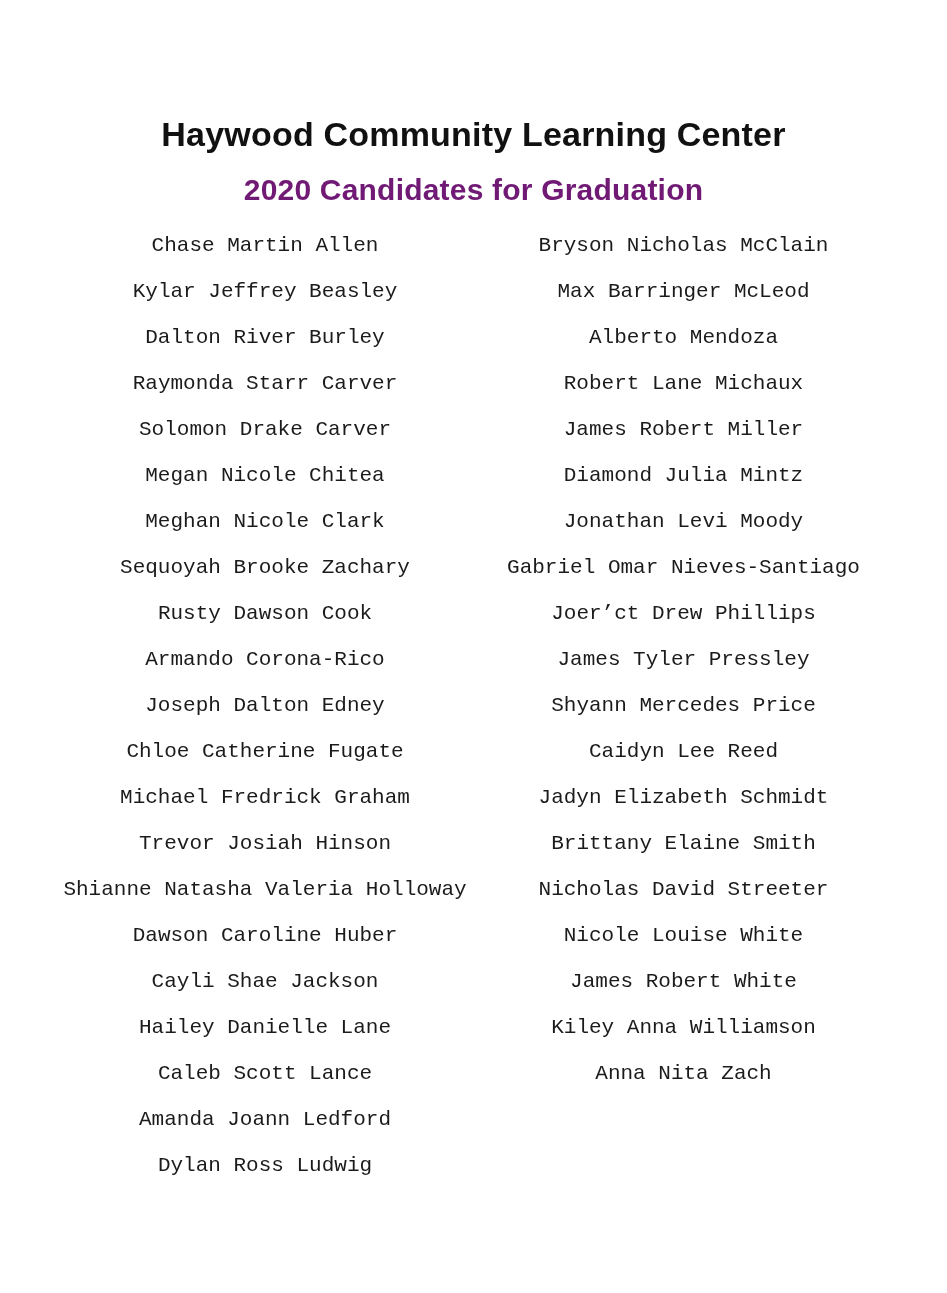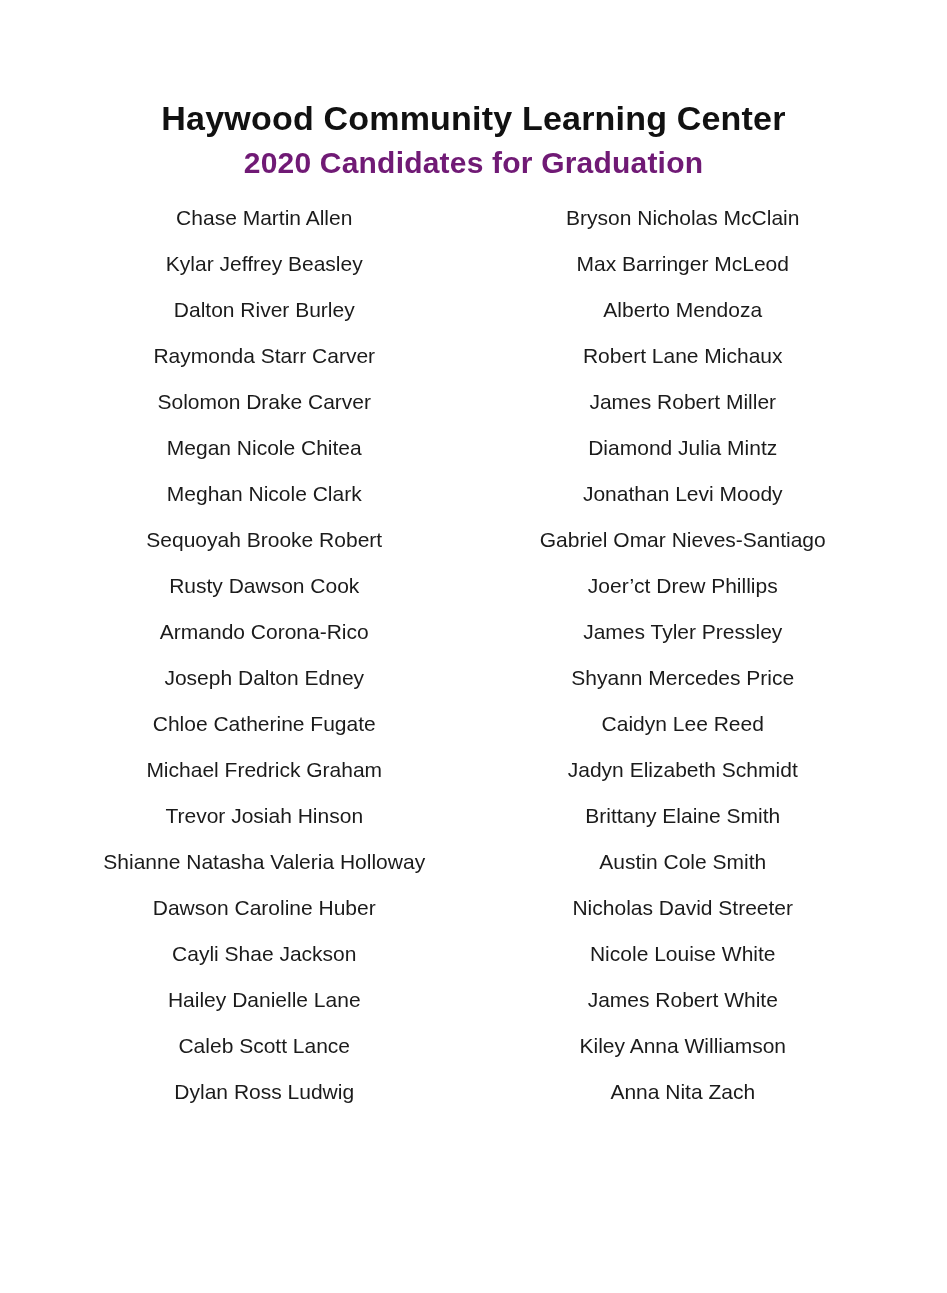--- a/index.html
+++ b/index.html
@@ -22,7 +22,7 @@
     background: #ffffff;
   }
   .title-line1 {
-    margin: 0;
+    margin: 16px;
     text-align: center;
     font-size: 34px;
     line-height: 42px;

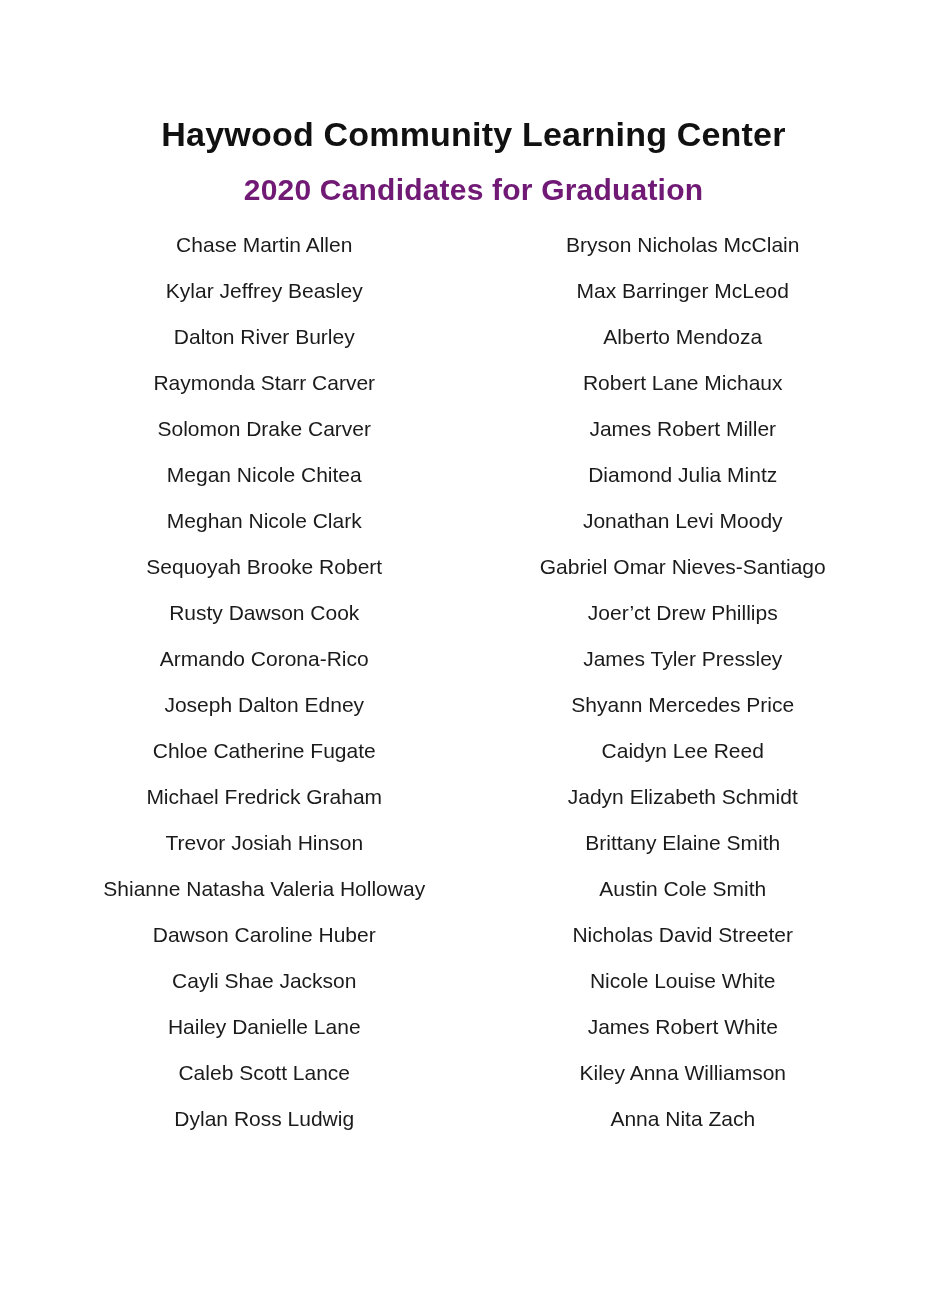--- a/index.html
+++ b/index.html
@@ -59,6 +59,7 @@
     font-weight: 400;
     white-space: nowrap;
     color: #1b1b1b;
+    font-family: Liberation Mono, monospace;
   }
 </style>
 </head>

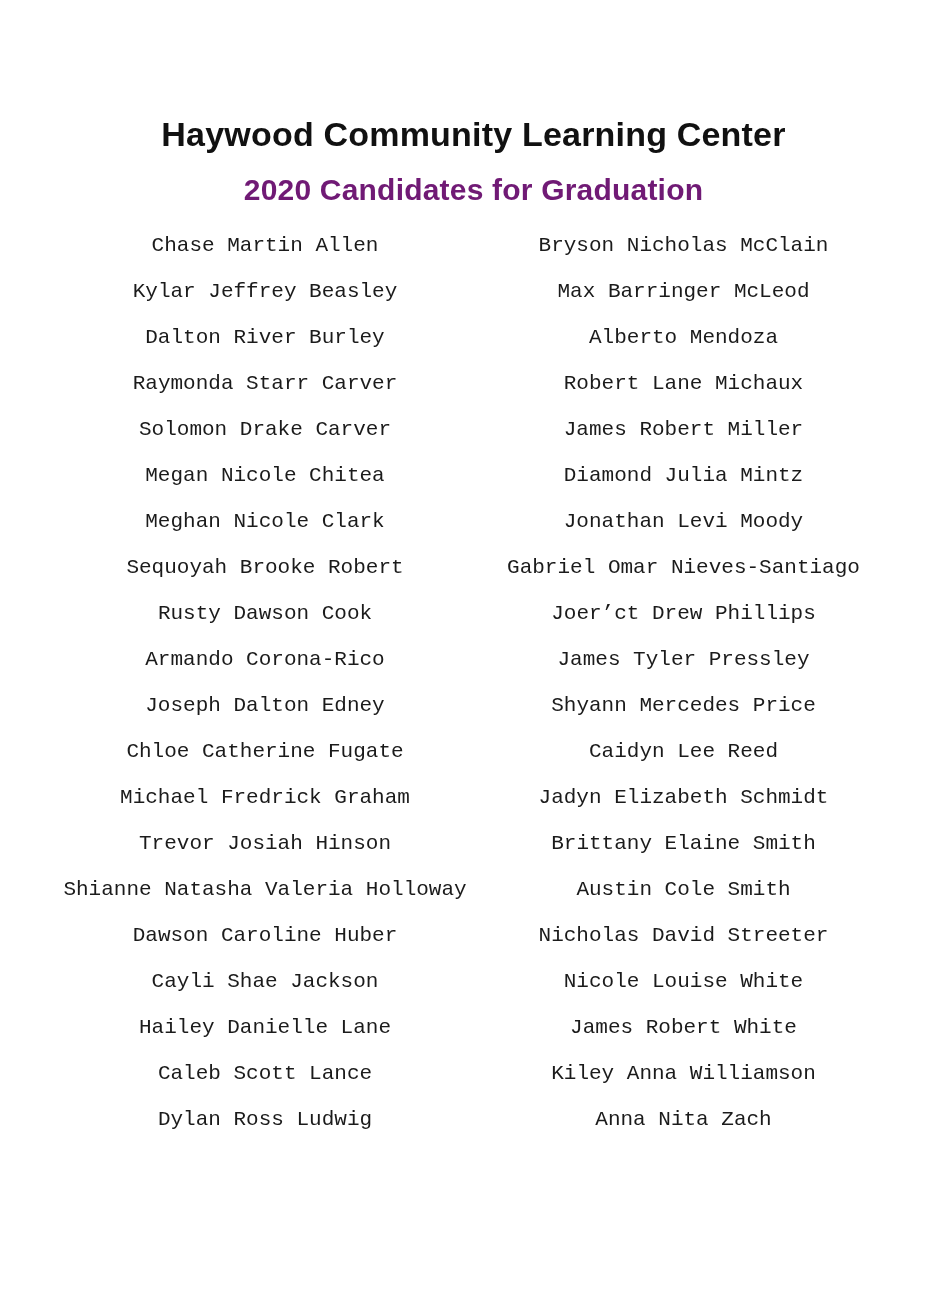--- a/index.html
+++ b/index.html
@@ -78,7 +78,7 @@
         <div class="name-row">Solomon Drake Carver</div>
         <div class="name-row">Megan Nicole Chitea</div>
         <div class="name-row">Meghan Nicole Clark</div>
-        <div class="name-row">Sequoyah Brooke Robert</div>
+        <div class="name-row">Sequoyah Brooke Zachary</div>
         <div class="name-row">Rusty Dawson Cook</div>
         <div class="name-row">Armando Corona-Rico</div>
         <div class="name-row">Joseph Dalton Edney</div>

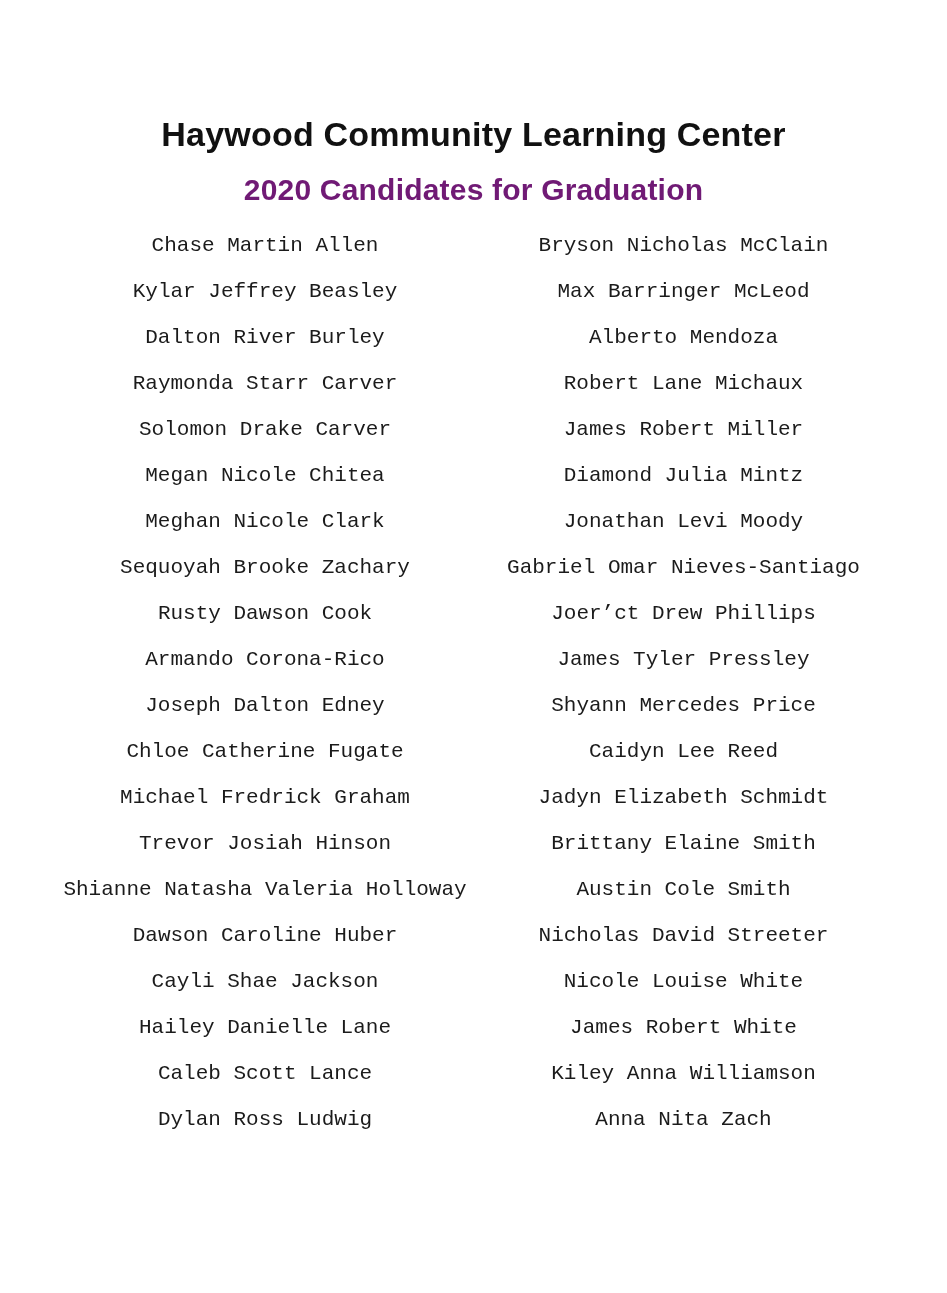--- a/index.html
+++ b/index.html
@@ -107,7 +107,6 @@
         <div class="name-row">Caidyn Lee Reed</div>
         <div class="name-row">Jadyn Elizabeth Schmidt</div>
         <div class="name-row">Brittany Elaine Smith</div>
-        <div class="name-row">Austin Cole Smith</div>
         <div class="name-row">Nicholas David Streeter</div>
         <div class="name-row">Nicole Louise White</div>
         <div class="name-row">James Robert White</div>

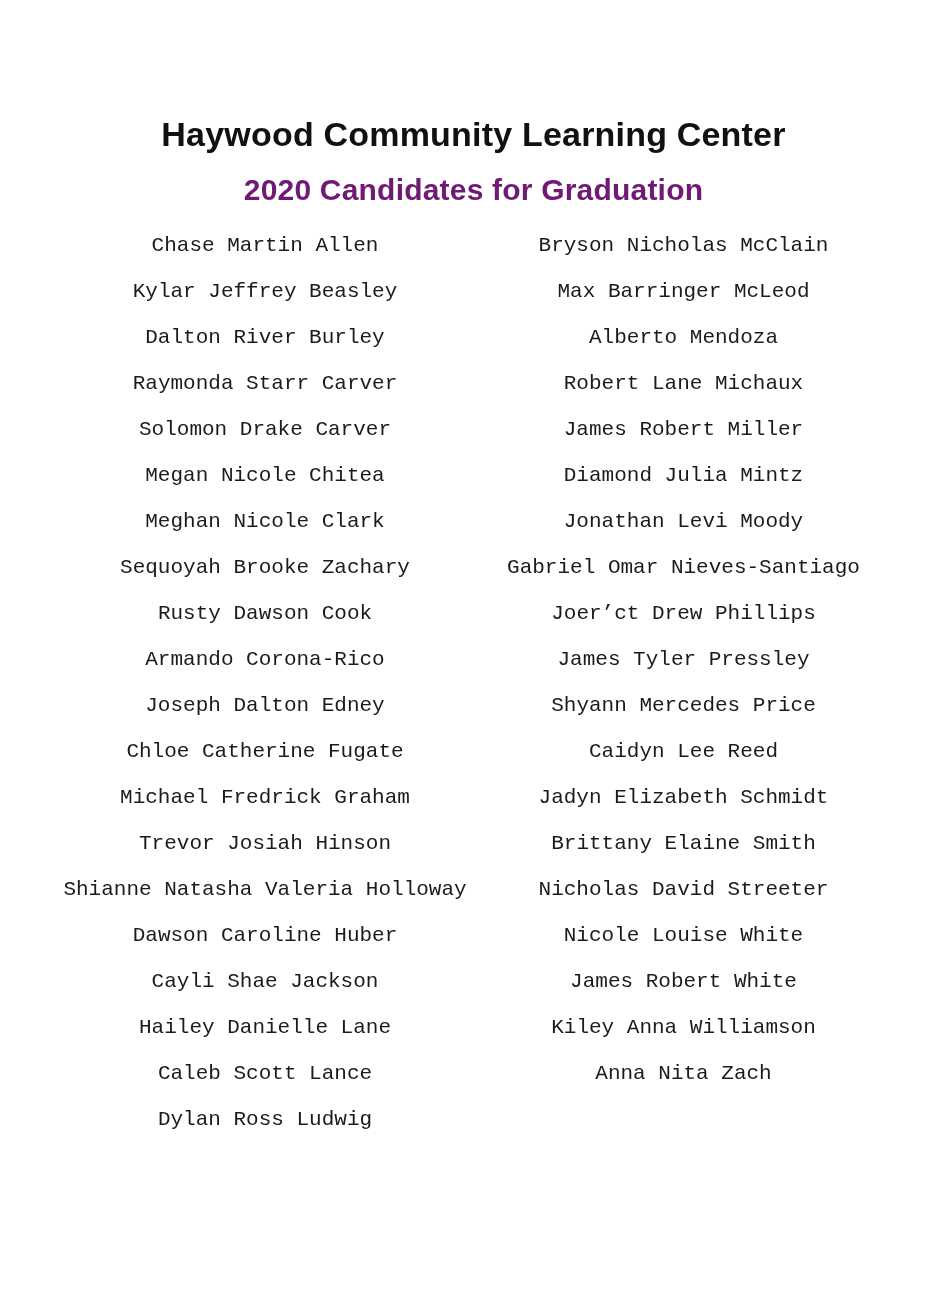--- a/index.html
+++ b/index.html
@@ -90,6 +90,7 @@
         <div class="name-row">Cayli Shae Jackson</div>
         <div class="name-row">Hailey Danielle Lane</div>
         <div class="name-row">Caleb Scott Lance</div>
+        <div class="name-row">Amanda Joann Ledford</div>
         <div class="name-row">Dylan Ross Ludwig</div>
       </div>
     <div class="column">

